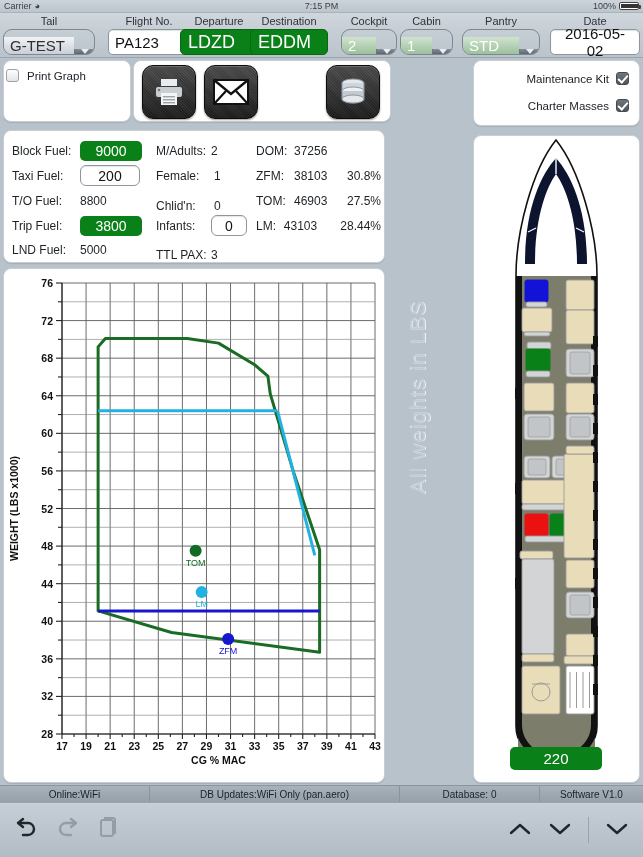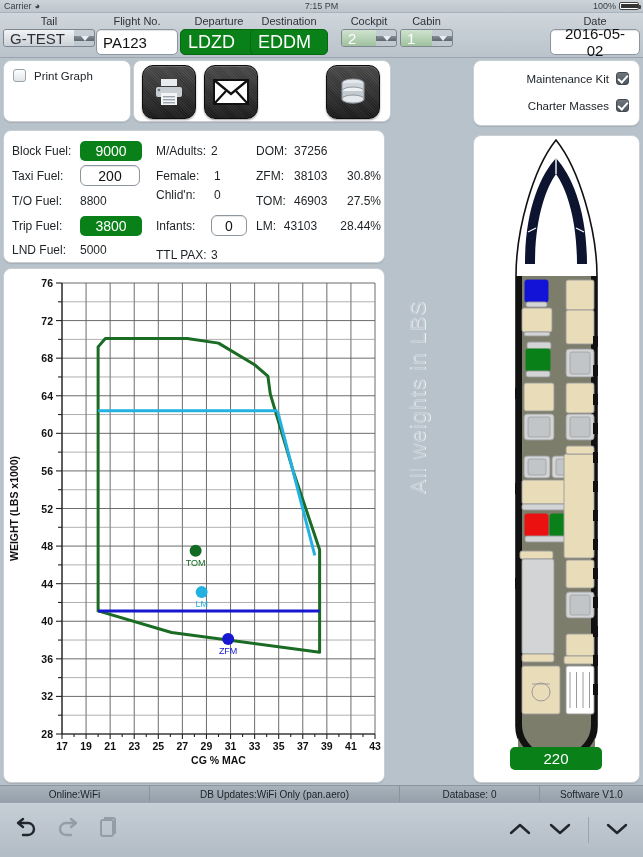--- a/index.html
+++ b/index.html
@@ -191,7 +191,7 @@
     </div>
   </div>
 
-  <div class="field" style="left:96px;width:82px;">
+  <div class="field" style="left:108px;width:82px;">
     <div class="lbl">Flight No.</div>
     <div class="txtbox ctl">PA123</div>
   </div>

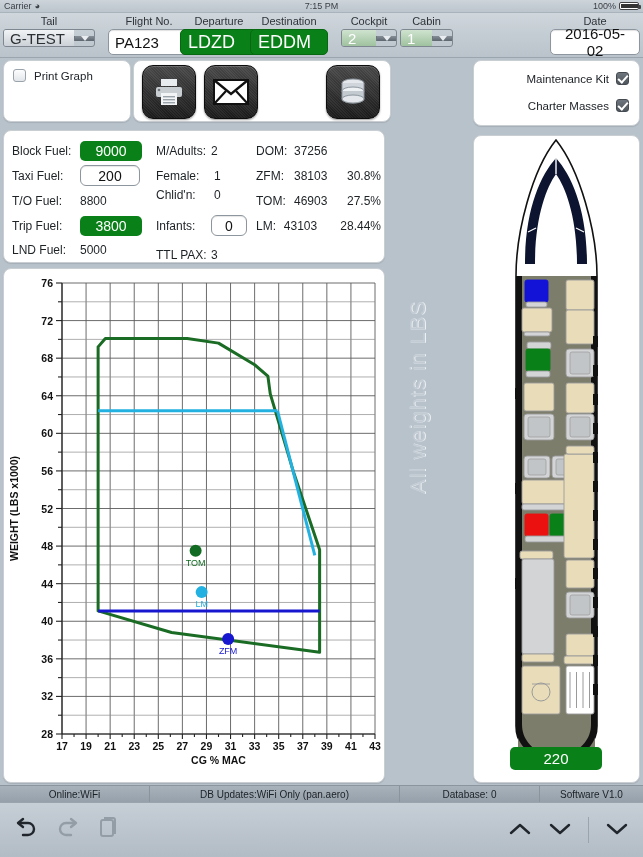--- a/index.html
+++ b/index.html
@@ -226,6 +226,15 @@
     </div>
   </div>
 
+  <div class="field" style="left:462px;width:78px;">
+    <div class="lbl">Pantry</div>
+    <div class="dropdown greenish ctl">
+      <div class="dd-val">STD</div>
+      <div class="dd-arrow">
+          <i class="tri"></i>
+        </div>
+    </div>
+  </div>
 
   <div class="field" style="left:550px;width:90px;">
     <div class="lbl">Date</div>

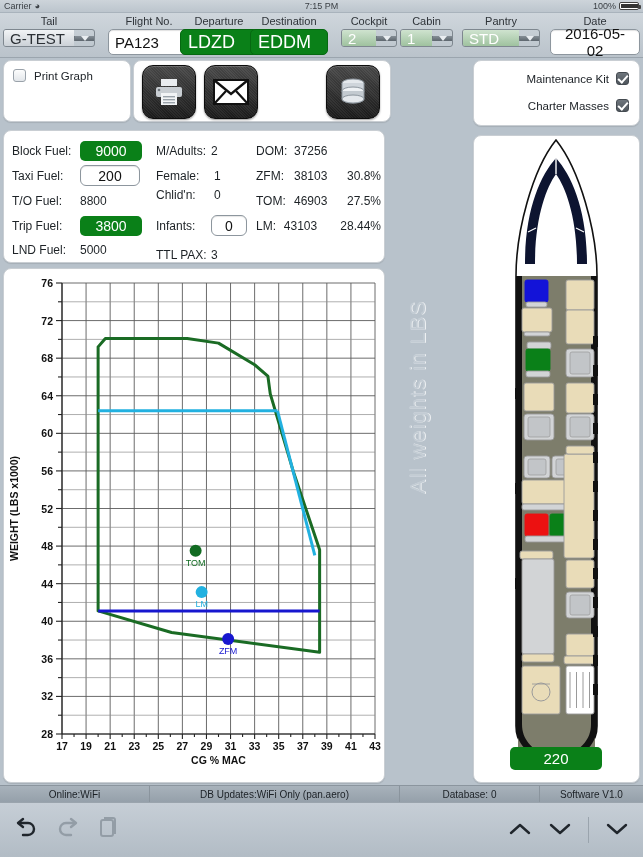--- a/index.html
+++ b/index.html
@@ -51,7 +51,7 @@
     justify-content:center; height:26px;
   }
   .dropdown {
-    display:flex; height:18px; border:1px solid #7e878f; border-radius:3px; overflow:hidden;
+    display:flex; height:26px; border:1px solid #7e878f; border-radius:9px; overflow:hidden;align-items:flex-end;
   }
   .dropdown .dd-val {
     flex:1; display:flex; align-items:center; padding:0 6px;

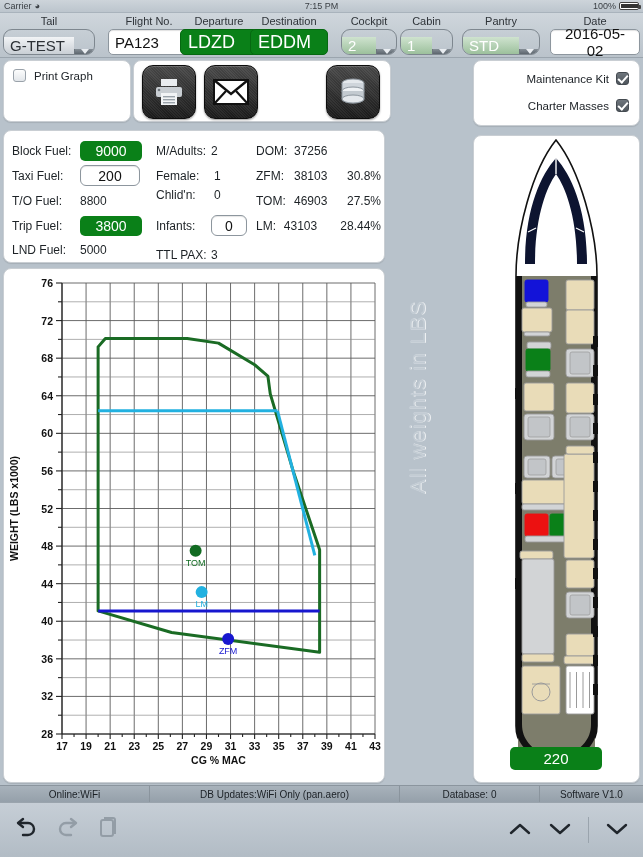--- a/index.html
+++ b/index.html
@@ -243,7 +243,7 @@
 </div>
 
 <div class="panel" style="left:3px;top:60px;width:128px;height:62px;">
-  <div style="display:flex;align-items:center;gap:8px;padding:8px 0 0 9px;">
+  <div style="display:flex;align-items:center;gap:8px;padding:8px 0 0 2px;">
     <span class="cbox"></span>
     <span style="font-size:11.5px;color:#20252a;">Print Graph</span>
   </div>

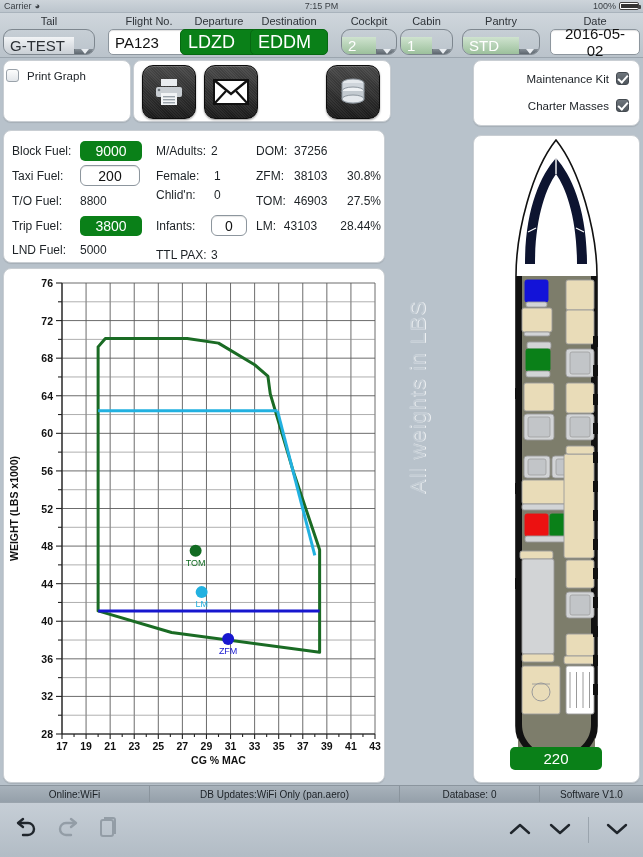--- a/index.html
+++ b/index.html
@@ -325,7 +325,7 @@
       <span class="wlabel" style="width:58px;">Female:</span>
       <span class="wval">1</span>
     </div>
-    <div style="display:flex;align-items:flex-start;height:25px;">
+    <div style="display:flex;align-items:flex-end;height:25px;">
       <span class="wlabel" style="width:58px;">Chlid'n:</span>
       <span class="wval">0</span>
     </div>

